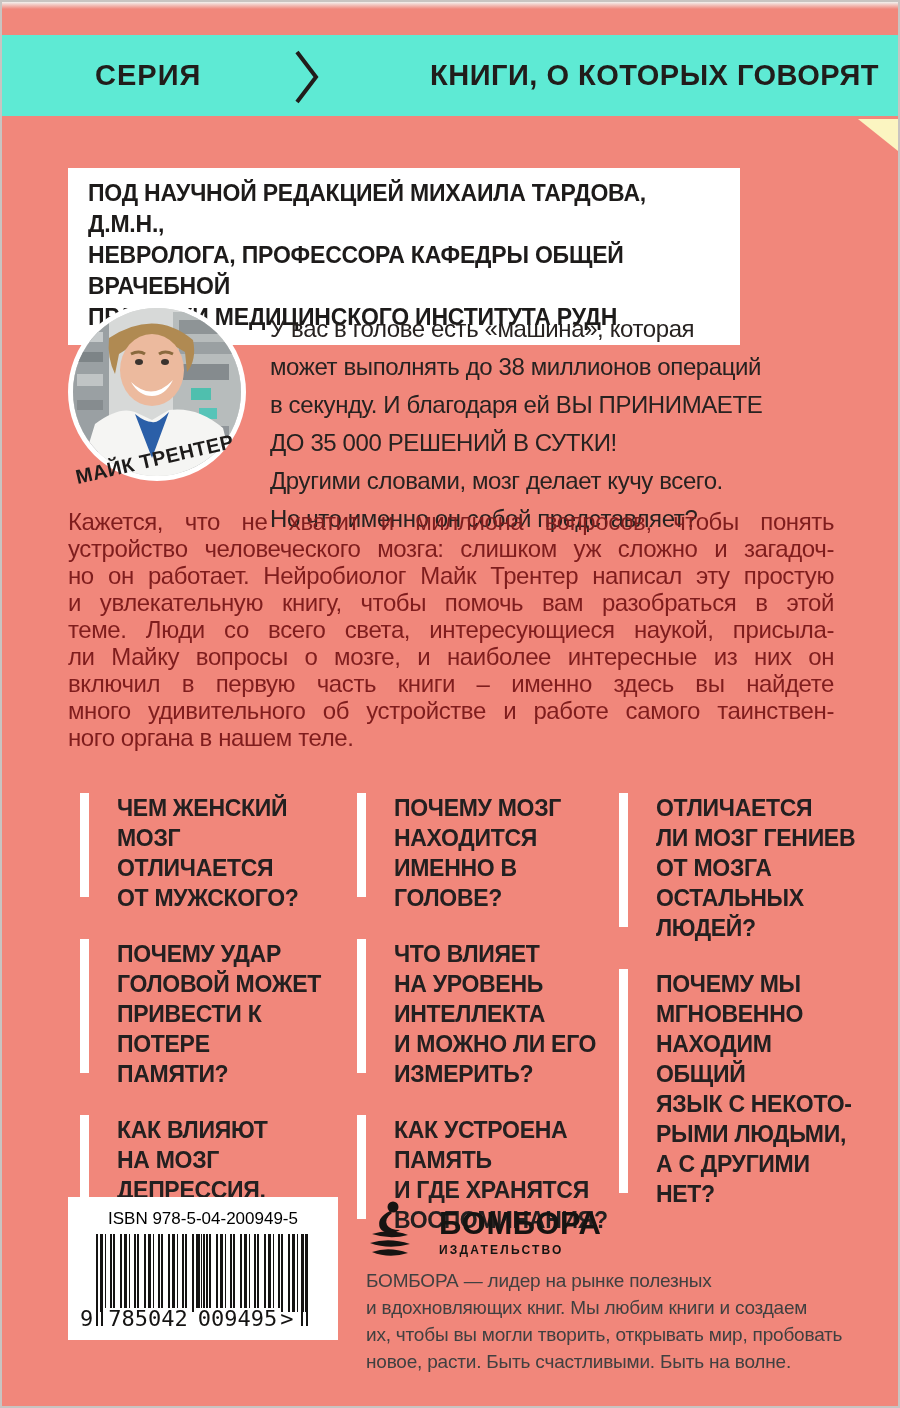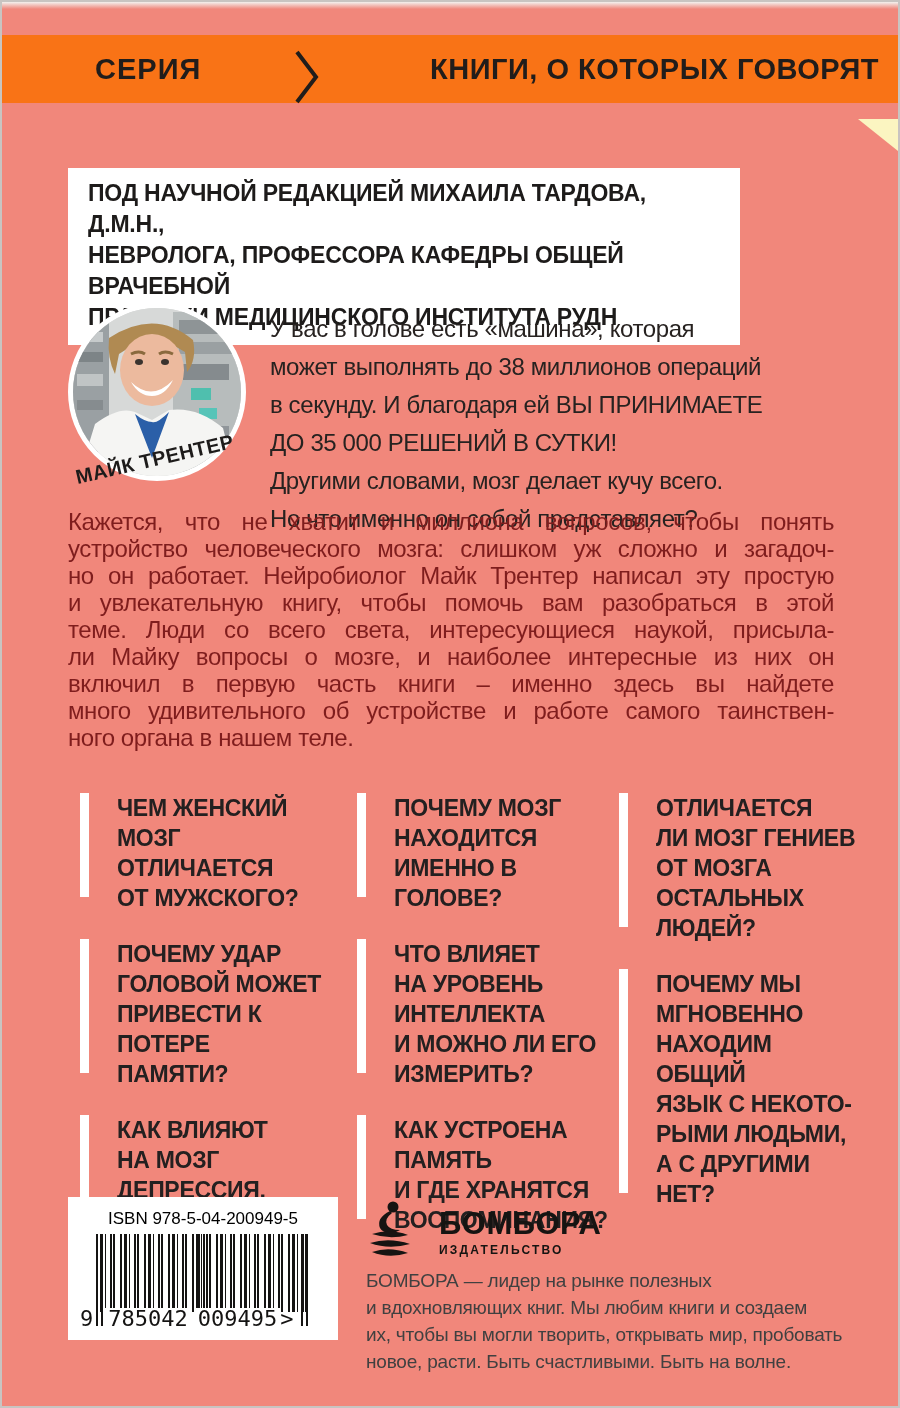--- a/index.html
+++ b/index.html
@@ -13,7 +13,7 @@
   .top-edge{position:absolute;left:0;top:0;right:0;height:7px;
     background:linear-gradient(#f3f1ee,#f0887d);}
   
-  .banner{position:absolute;left:0;top:33px;right:0;height:68px;background:#f97316;
+  .banner{position:absolute;left:0;top:33px;right:0;height:81px;background:#5eead4;
     display:flex;align-items:center;}
   .banner-fold{position:absolute;right:0;top:117px;width:40px;height:32px;background:#fbf5c1;
     clip-path:polygon(0 0,100% 0,100% 100%);filter:drop-shadow(-1px 1px 0 rgba(90,70,40,.35));}

